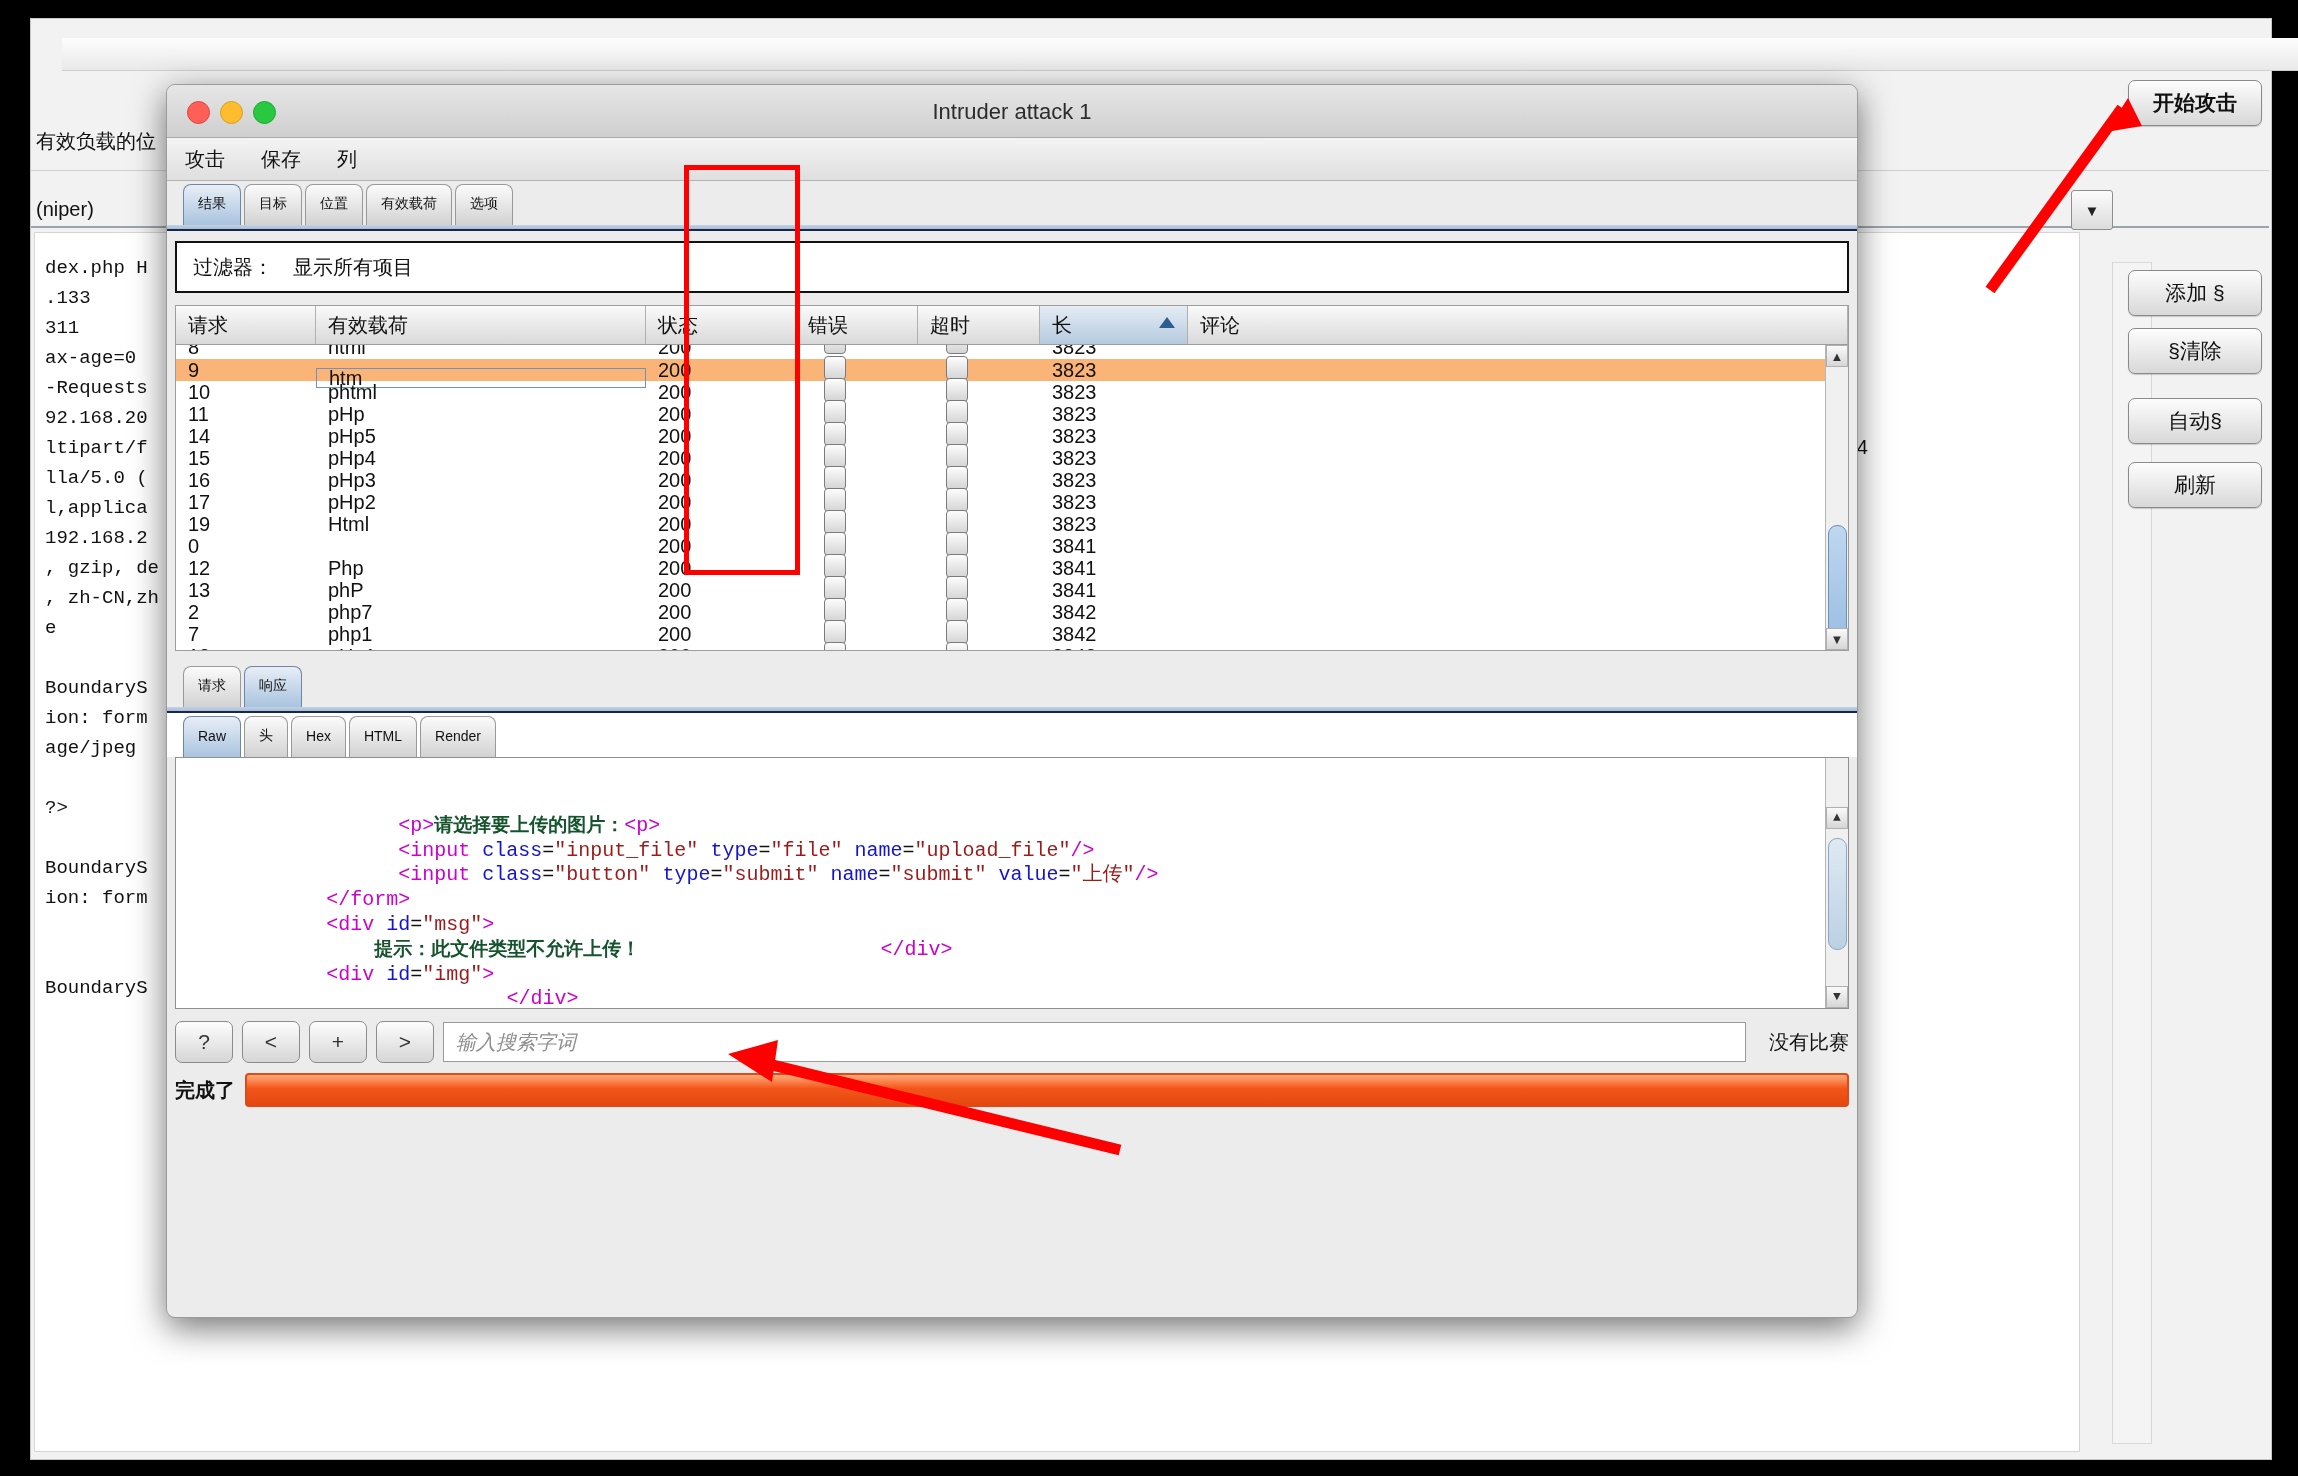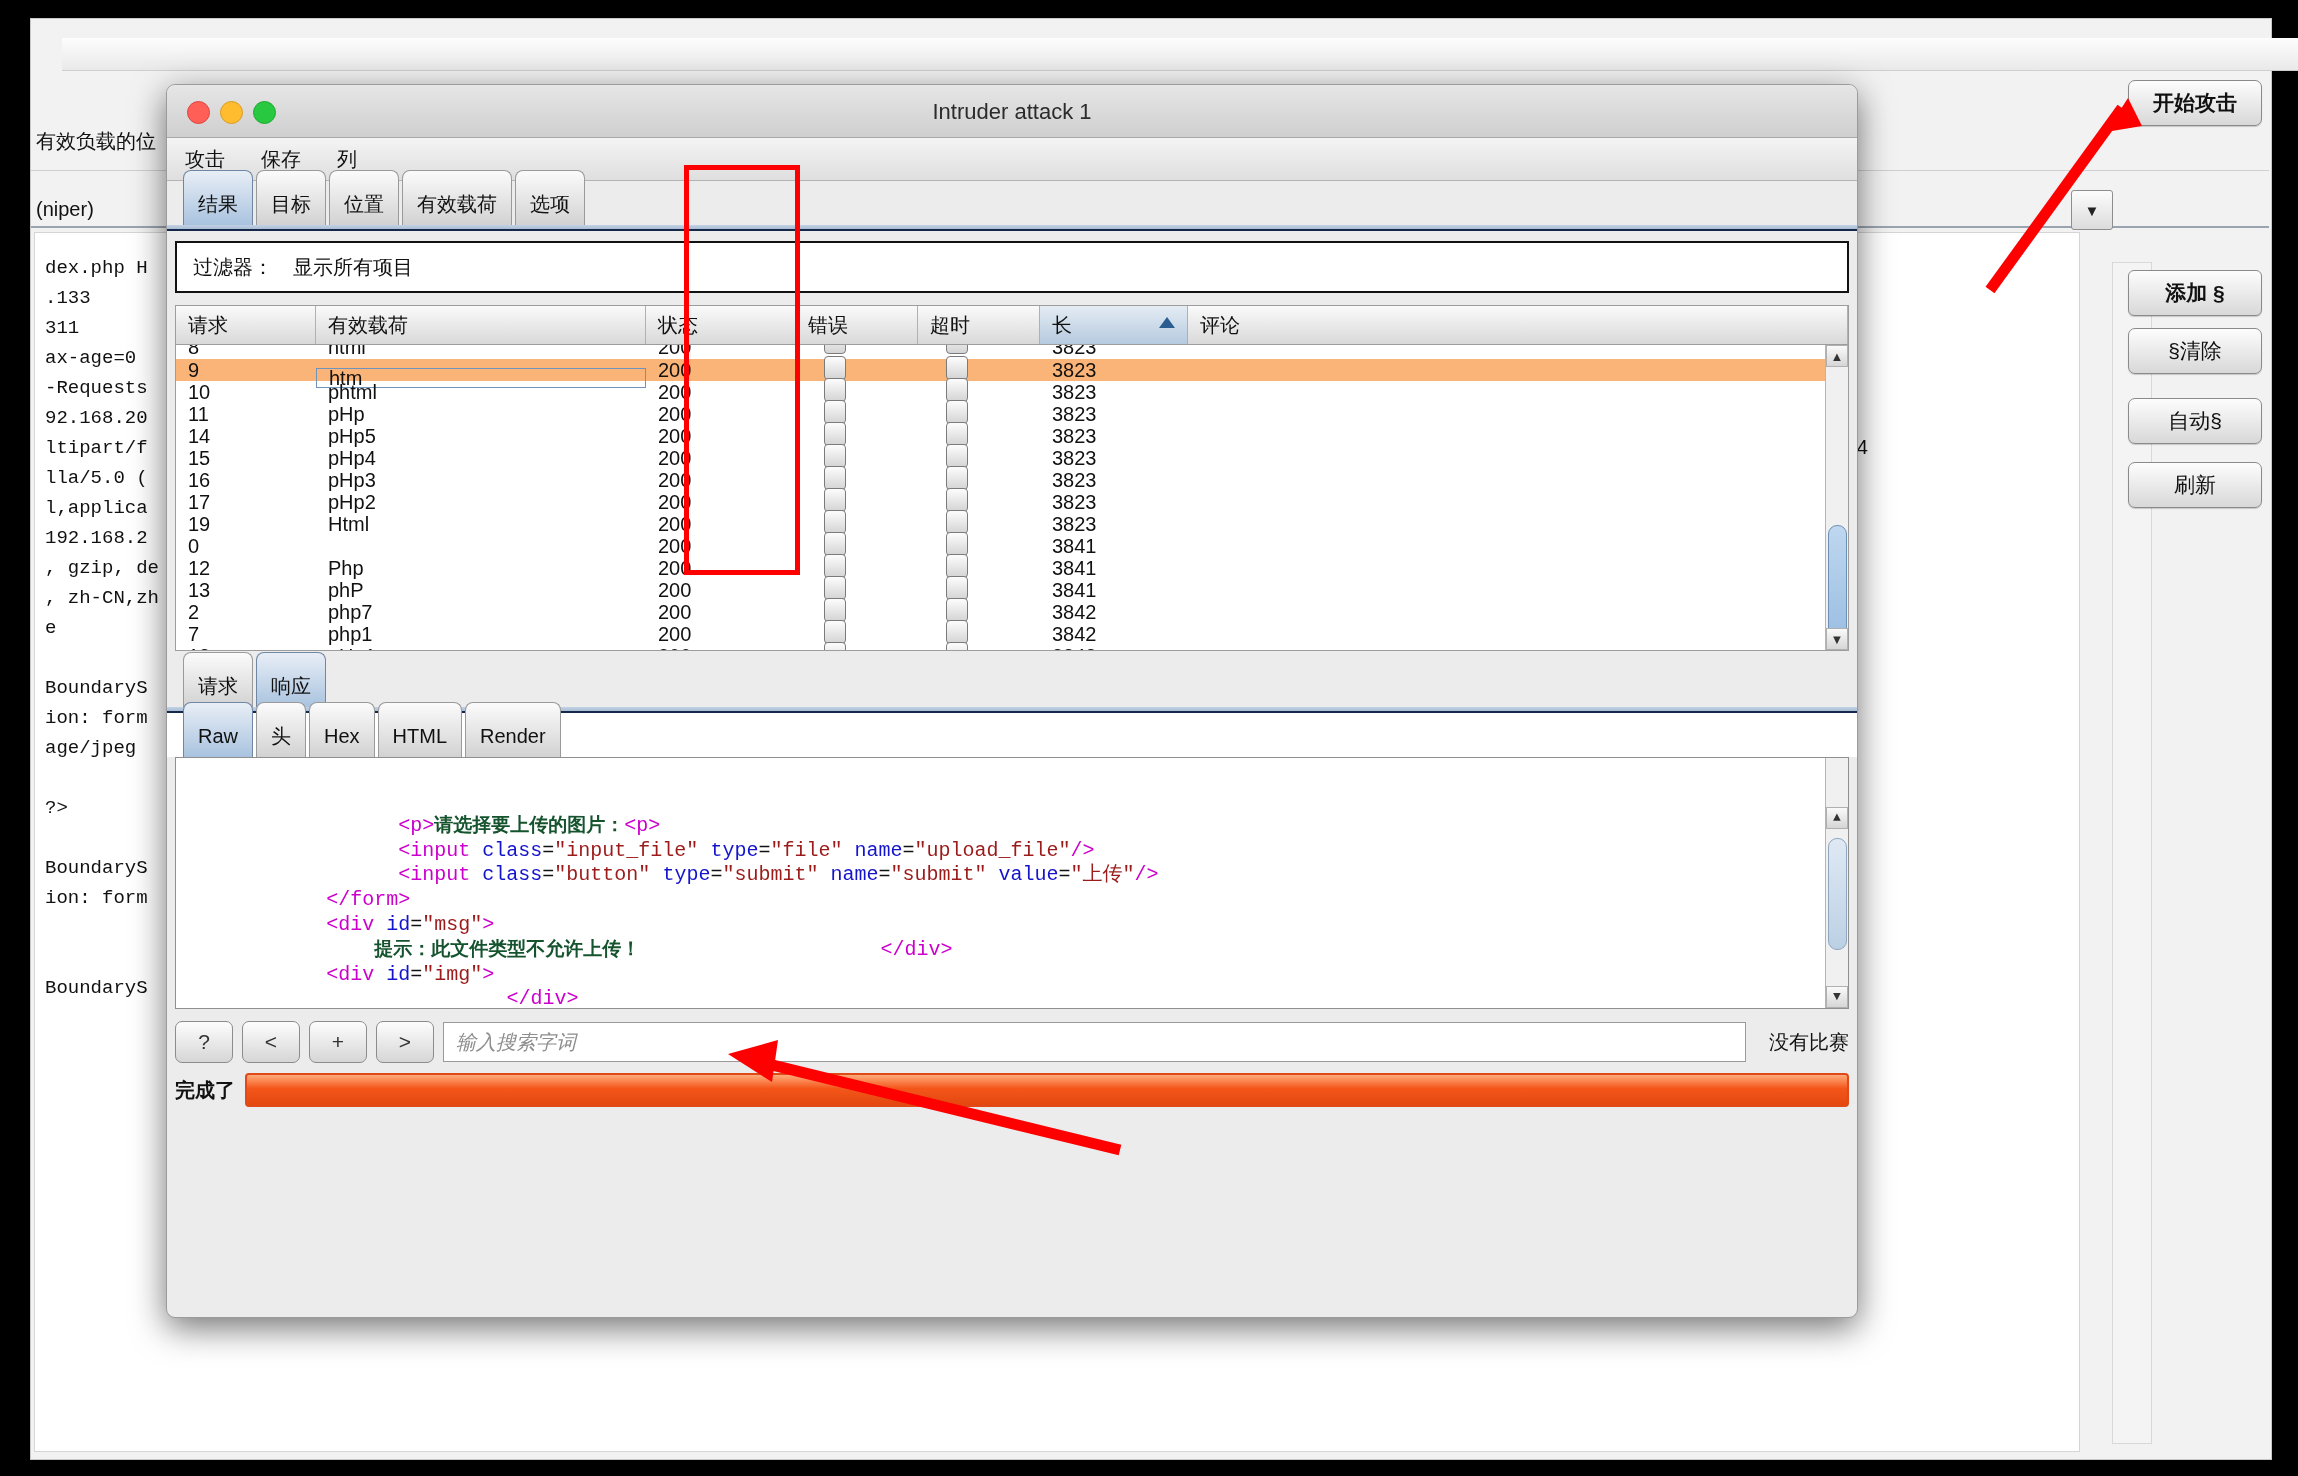--- a/index.html
+++ b/index.html
@@ -99,7 +99,7 @@
     background:linear-gradient(#fbfbfb,#d2d2d2);
     border:1px solid #9a9a9a;border-bottom:none;
     border-radius:8px 8px 0 0;
-    padding:18px 14px 6px;font-size:20px;color:#111;height:30px;
+    padding:4px 14px 6px;font-size:14px;color:#111;height:30px;
     display:flex;align-items:center;box-sizing:content-box;
   }
   .tab.active{background:linear-gradient(#e8eef6,#a9c3df);border-color:#6f87a3;}

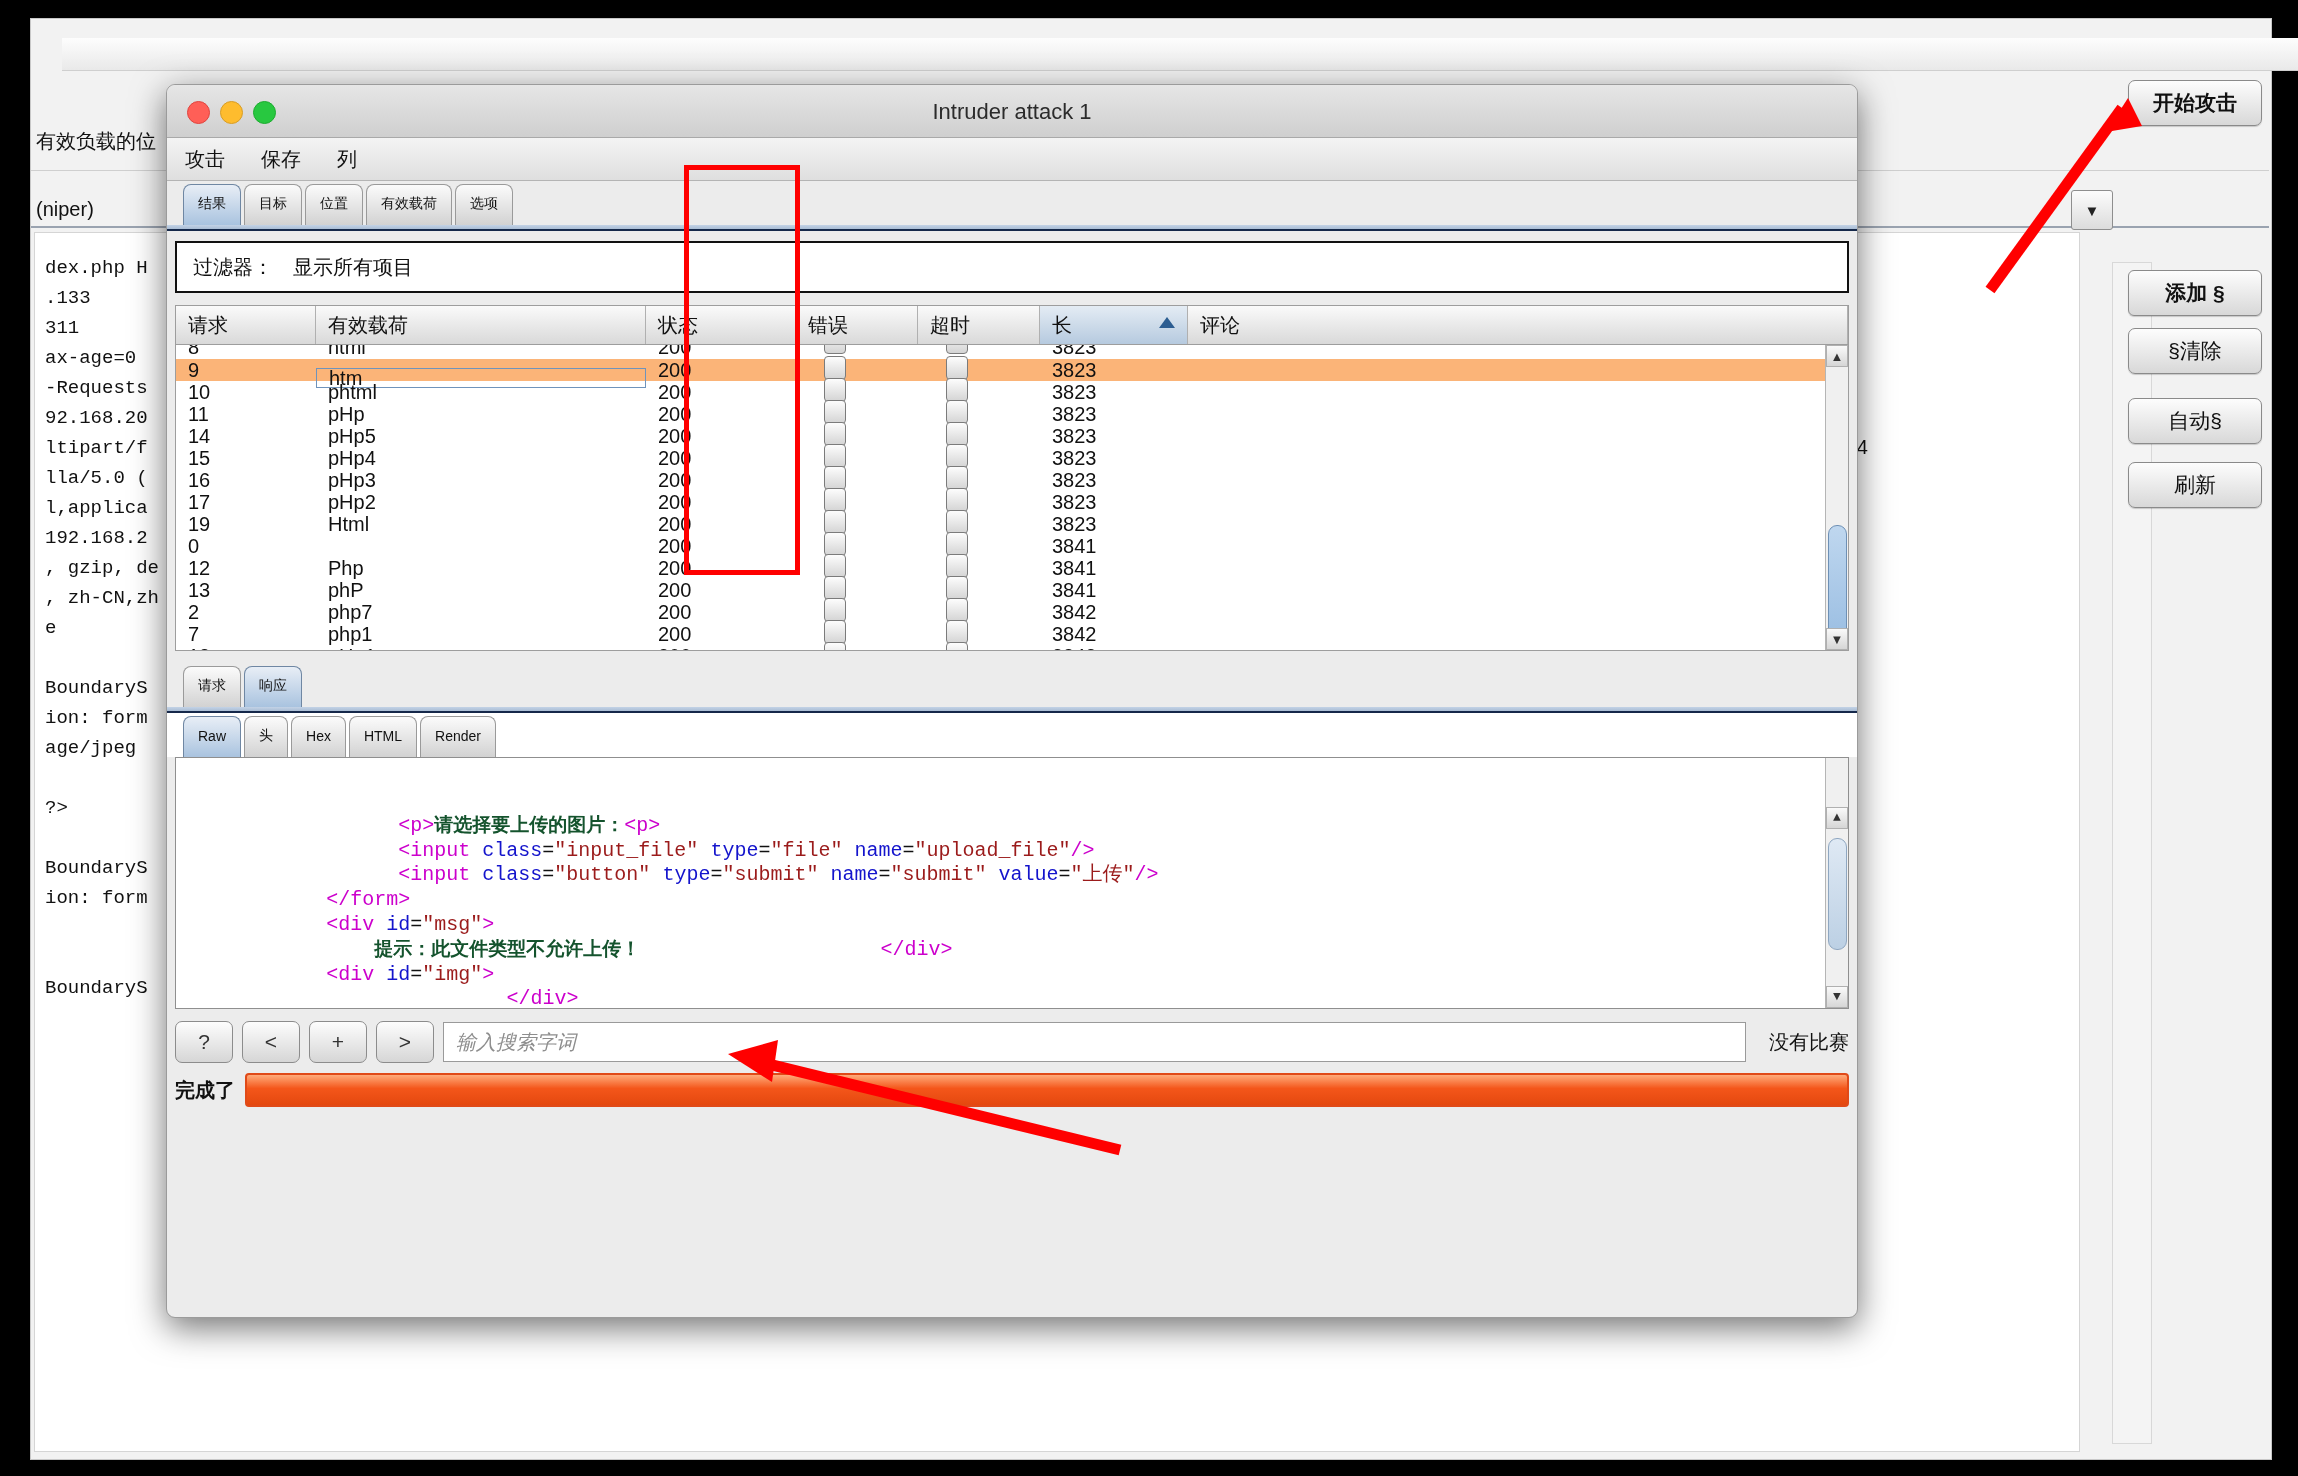--- a/index.html
+++ b/index.html
@@ -61,7 +61,7 @@
     white-space:nowrap;
   }
   #btn-start-attack{left:2128px;top:80px;width:132px;height:44px;}
-  #btn-add{left:2128px;top:270px;width:132px;height:44px;font-weight:bold;border-radius:6px;}
+  #btn-add{left:2128px;top:270px;width:132px;height:44px;font-weight:normal;}
   #btn-clear{left:2128px;top:328px;width:132px;height:44px;font-weight:normal;}
   #btn-auto{left:2128px;top:398px;width:132px;height:44px;font-weight:normal;}
   #btn-refresh{left:2128px;top:462px;width:132px;height:44px;font-weight:normal;}

